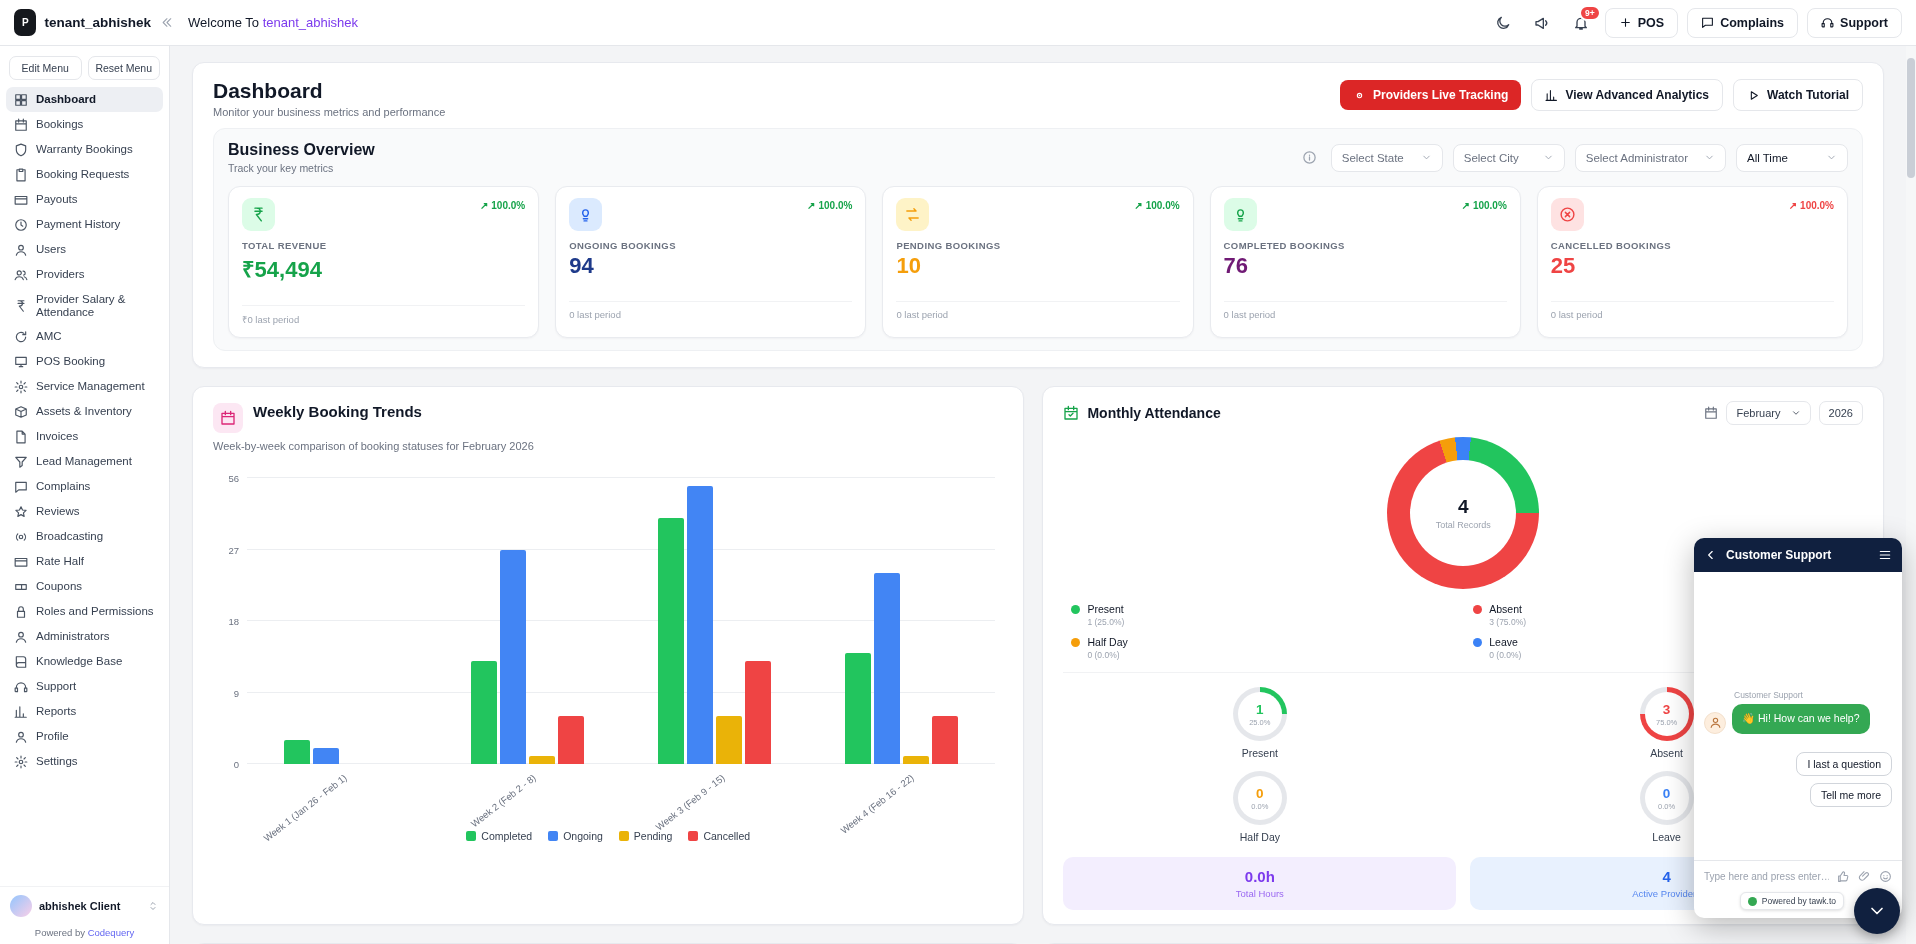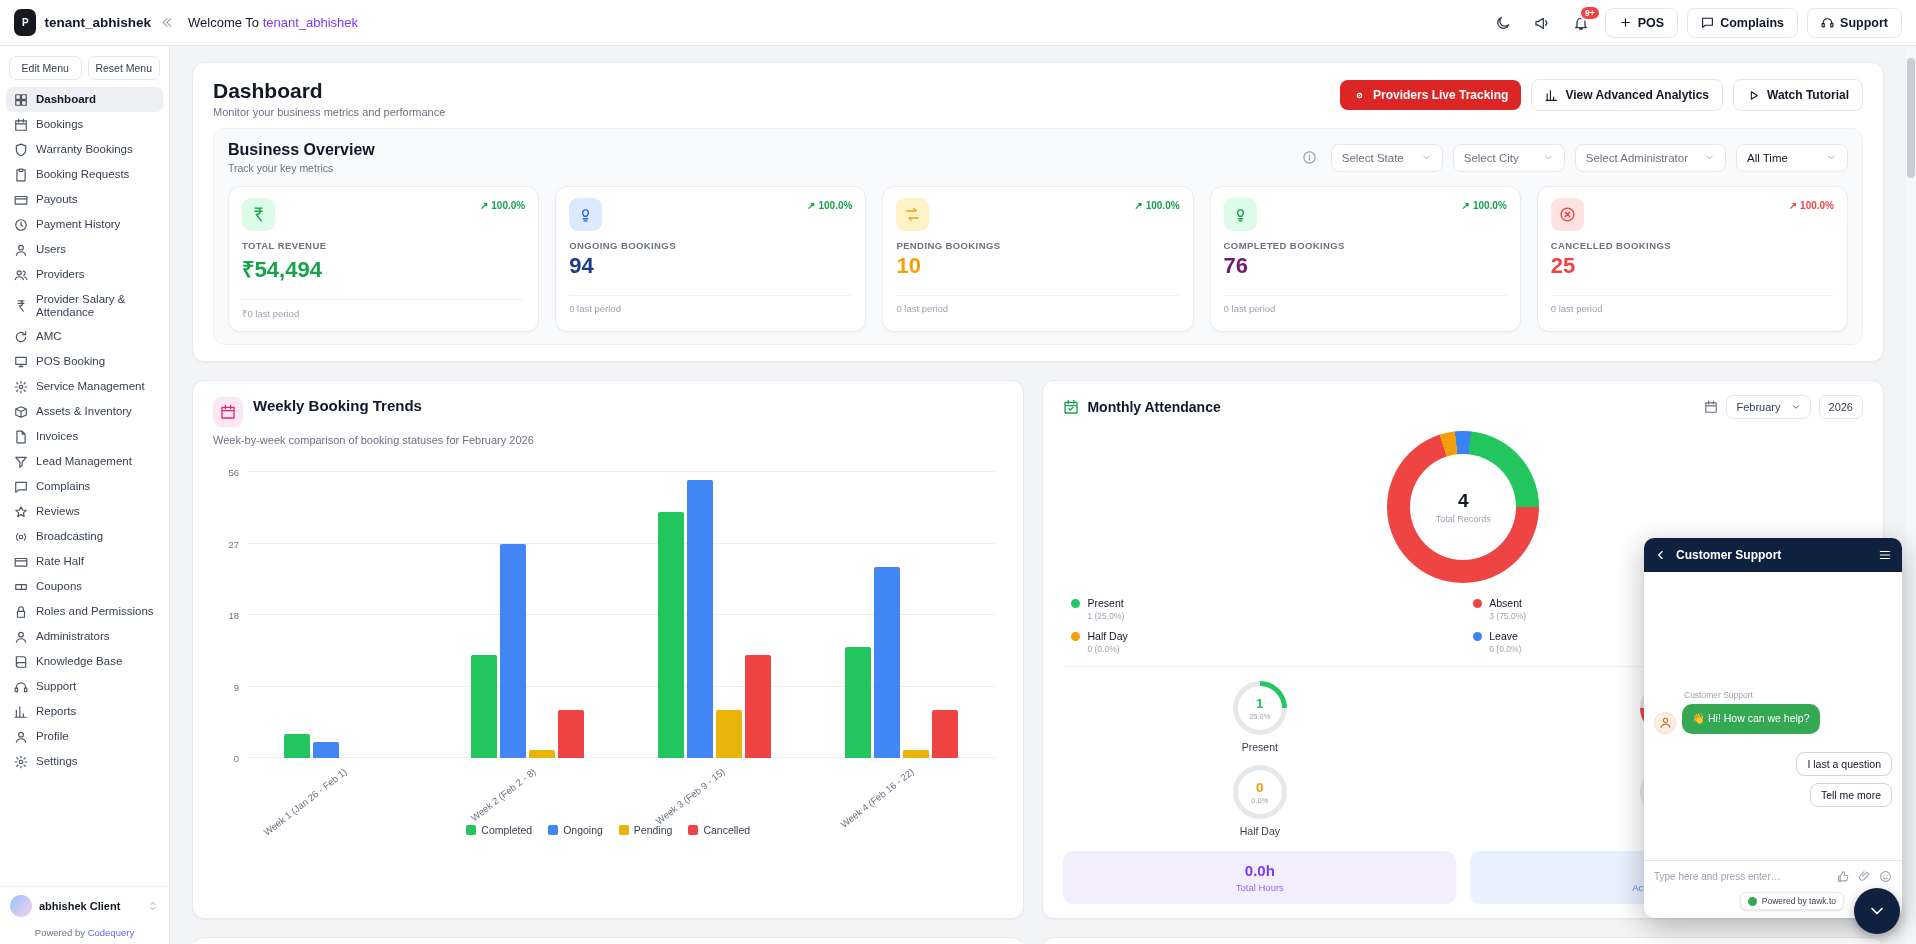--- a/index.html
+++ b/index.html
@@ -56,7 +56,7 @@
 .m-icon{width:33px;height:33px;border-radius:9px;display:flex;align-items:center;justify-content:center}
 .m-trend{display:flex;gap:3px;font-size:10px;font-weight:bold;align-items:center;margin-top:2px}
 .m-label{font-size:9.5px;color:#6b7280;font-weight:bold;letter-spacing:.4px;margin-top:9px}
-.m-value{font-size:22px;font-weight:bold;margin-top:2px;padding-bottom:16px;border-bottom:1px solid #f1f2f4}
+.m-value{font-size:22px;font-weight:bold;margin-top:2px;padding-bottom:22px;border-bottom:1px solid #f1f2f4}
 .m-foot{font-size:9.5px;color:#9ca3af;margin-top:7px}
 
 .row2{display:flex;gap:18px;margin-top:18px;align-items:stretch}

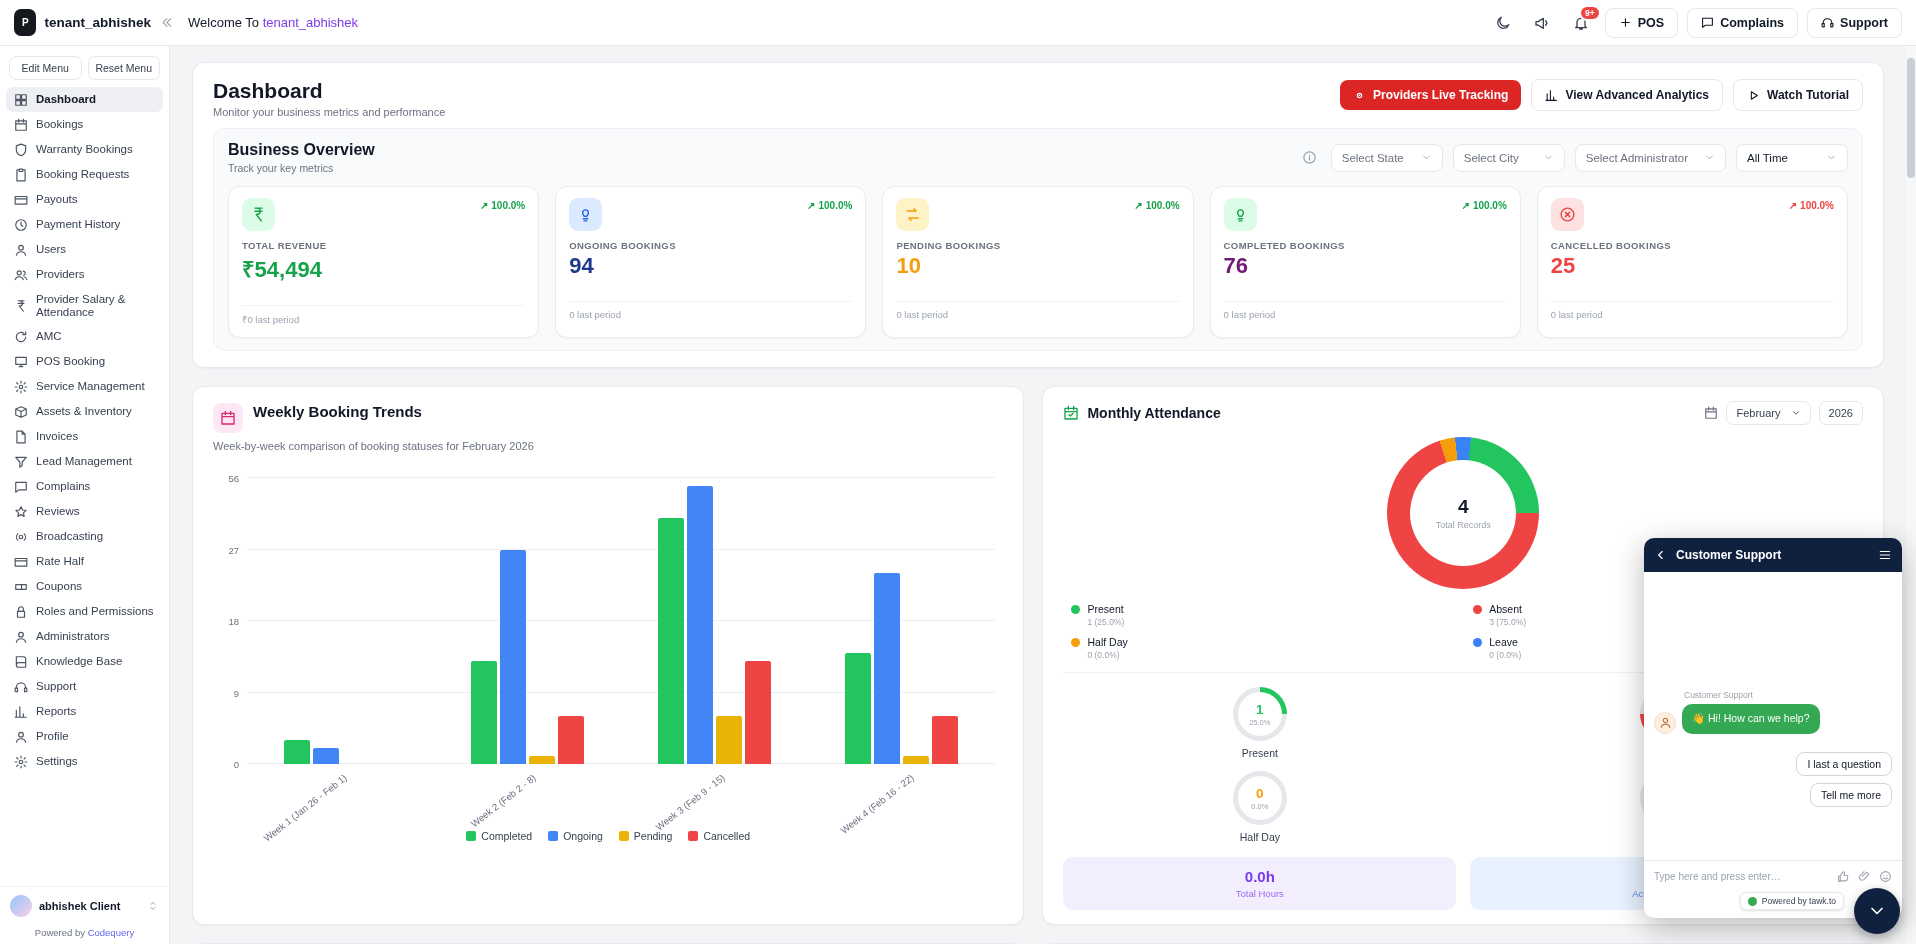--- a/index.html
+++ b/index.html
@@ -110,7 +110,7 @@
 .row3 .c1{flex:0 0 49.2%}
 .row3 .c2{flex:1}
 
-.chat{position:absolute;right:14px;top:538px;width:258px;height:380px;background:#fff;border-radius:10px;box-shadow:0 8px 30px rgba(0,0,0,.28);z-index:50;display:flex;flex-direction:column}
+.chat{position:absolute;right:14px;top:538px;width:208px;height:380px;background:#fff;border-radius:10px;box-shadow:0 8px 30px rgba(0,0,0,.28);z-index:50;display:flex;flex-direction:column}
 .chat-head{background:#10203f;color:#fff;border-radius:10px 10px 0 0;height:34px;display:flex;align-items:center;padding:0 10px;gap:8px;flex:0 0 auto}
 .chat-back{color:#fff;background:none;border:none;cursor:pointer;display:flex}
 .chat-title{font-size:12px;font-weight:bold;flex:1}

